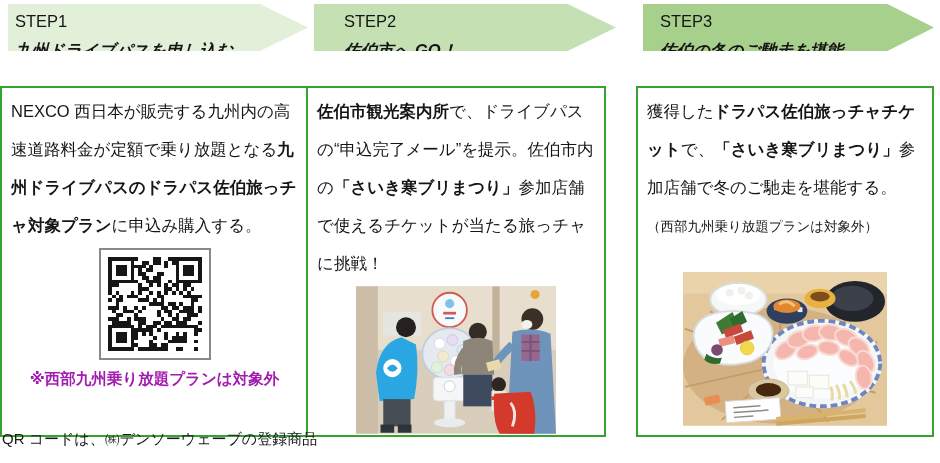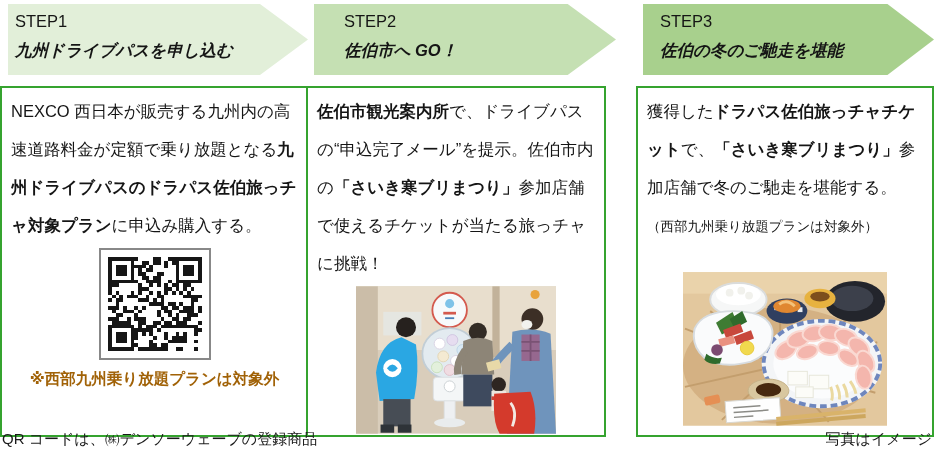--- a/index.html
+++ b/index.html
@@ -14,7 +14,7 @@
   #col3{left:636px;width:298px;}
 
   .arrow{
-    position:absolute;top:4px;height:71px;box-sizing:border-box;
+    position:absolute;top:4px;height:47px;box-sizing:border-box;
     clip-path:polygon(0 0,84% 0,100% 50%,84% 100%,0 100%);
     padding-top:7px;
   }

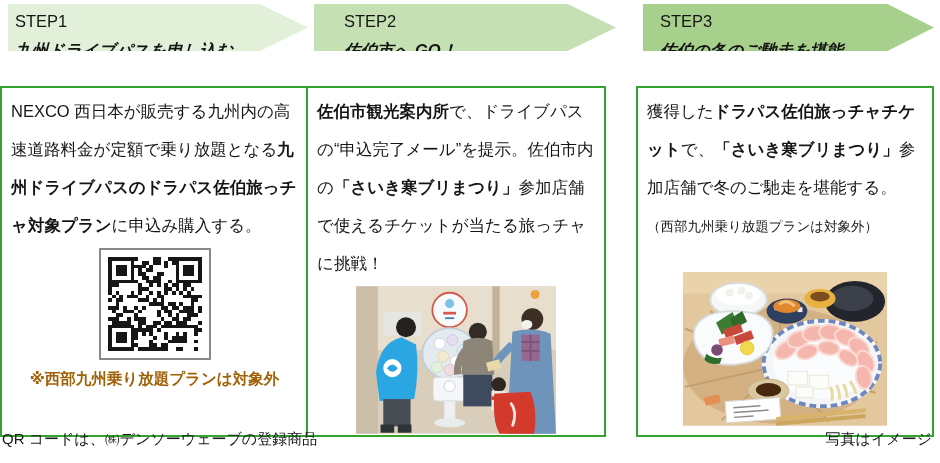--- a/index.html
+++ b/index.html
@@ -41,7 +41,7 @@
   .qr-frame rect{fill:#161616;}
 
   .note-red{
-    margin-top:9px;text-align:center;color:#a16207;font-weight:bold;font-size:15.5px;
+    margin-top:9px;text-align:center;color:#a21caf;font-weight:bold;font-size:15.5px;
   }
 
   .photo{display:block;margin:4px auto 0;}

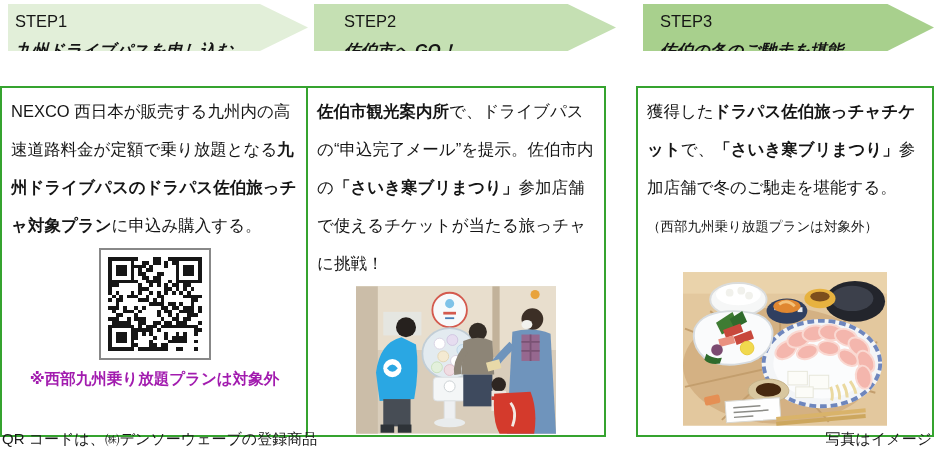--- a/index.html
+++ b/index.html
@@ -534,7 +534,6 @@
   </section>
 
   <div class="footnote fn-qr">QR コードは、㈱デンソーウェーブの登録商品</div>
-  <div class="footnote fn-photo">写真はイメージ</div>
 
 </div>
 

